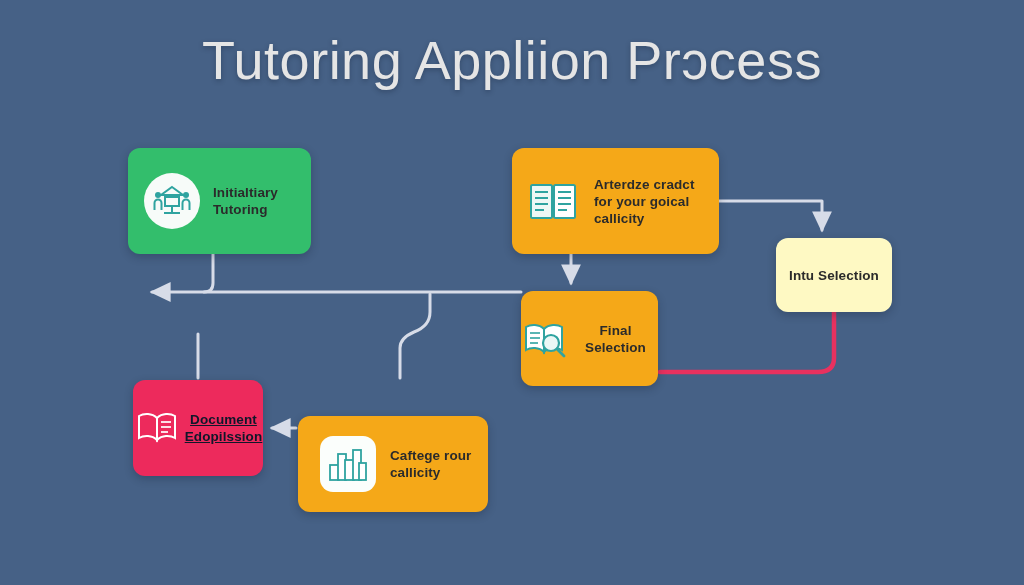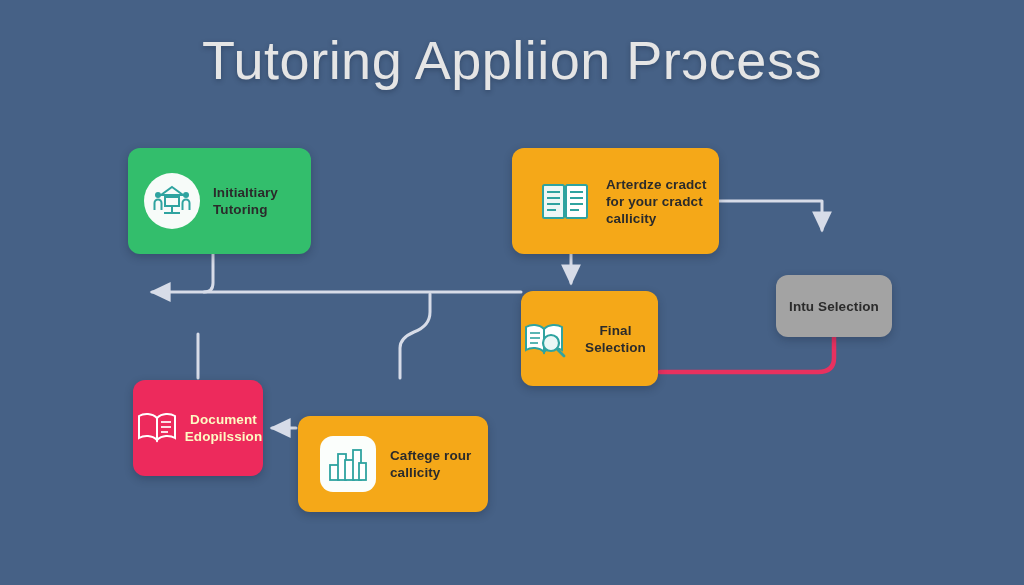--- a/index.html
+++ b/index.html
@@ -58,7 +58,7 @@
   #node-accredit{
     left:512px;top:148px;width:207px;height:106px;
     background:#F5A818;
-    padding-left:26px;
+    padding-left:14px;
     gap:14px;
   }
   

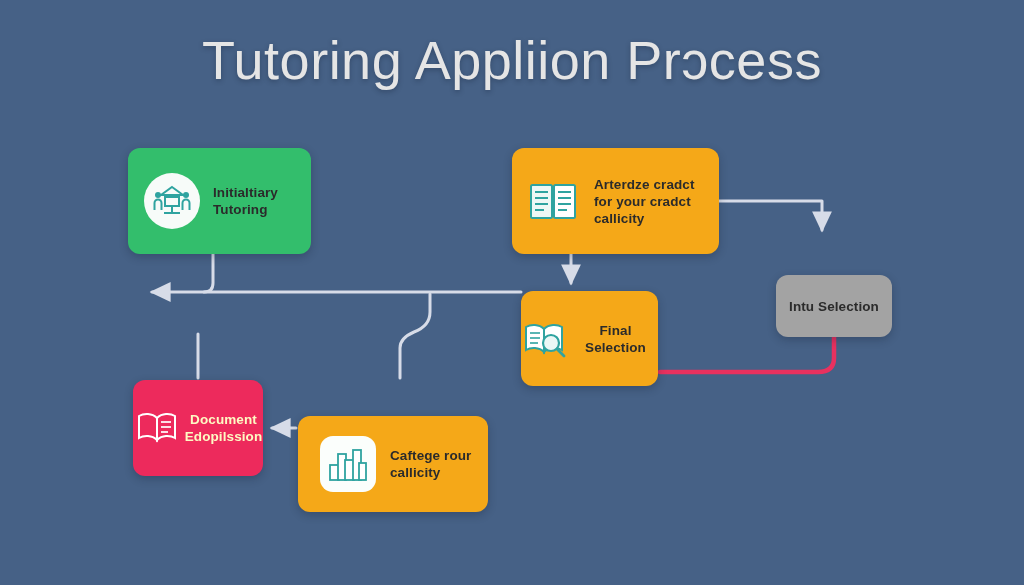--- a/index.html
+++ b/index.html
@@ -176,7 +176,7 @@
     </span>
     <span class="label dark">
       <span>Arterdze cradct</span><br>
-      <span>for your cradct</span><br>
+      <span>for your goical</span><br>
       <span>callicity</span>
     </span>
   </div>

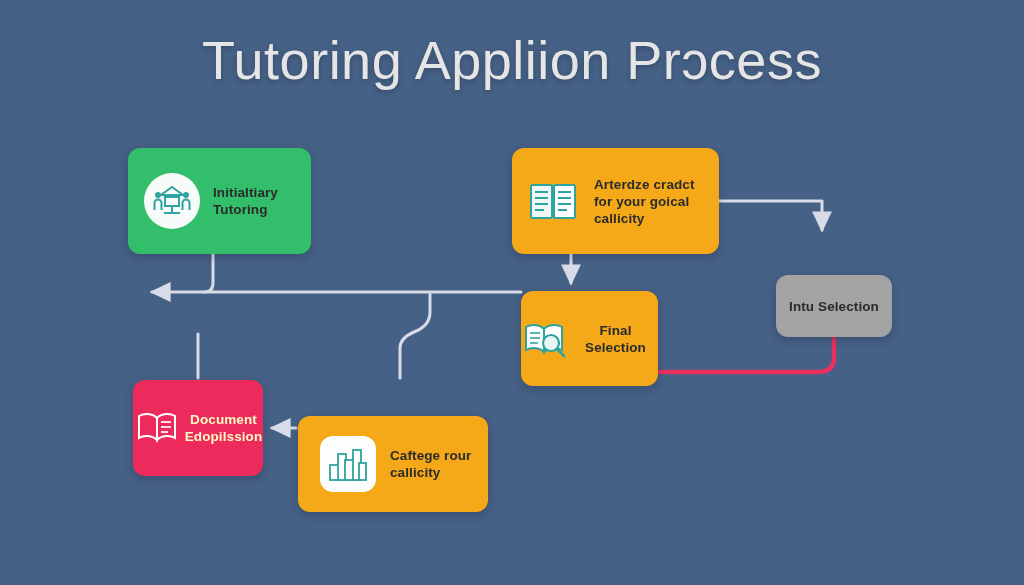--- a/index.html
+++ b/index.html
@@ -63,10 +63,9 @@
   }
   
   #node-intu{
-    left:776px;top:238px;width:116px;height:62px;
-    background:#a3a3a3;
+    left:776px;top:238px;width:116px;height:74px;
+    background:#fef9c3;
     justify-content:center;
-    margin-top:37px;
   }
   
   #node-final{

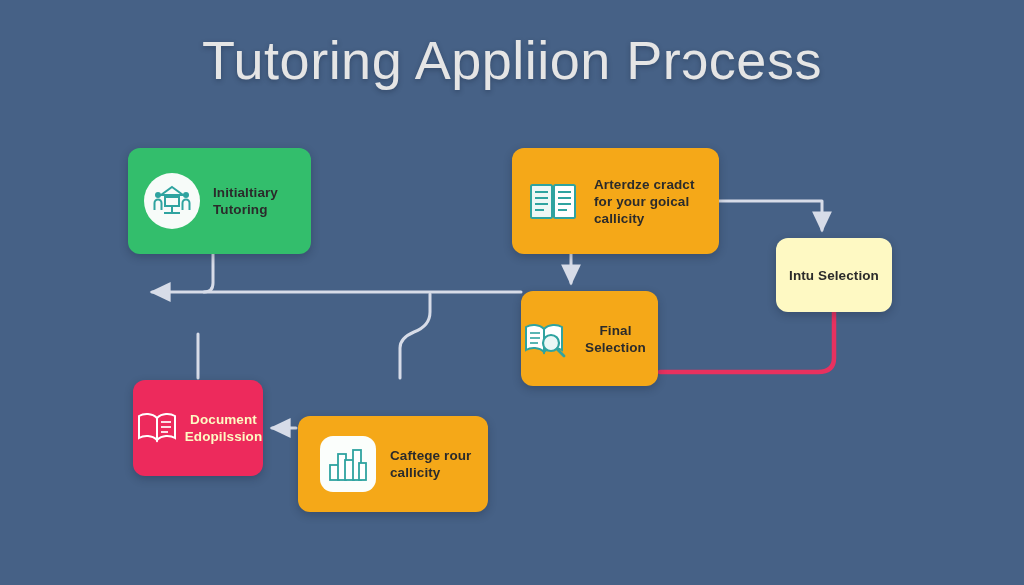--- a/index.html
+++ b/index.html
@@ -44,7 +44,7 @@
     letter-spacing:.1px;
   }
   .label.dark{color:#2b2b2b;}
-  .label.light{color:#fef9c3;}
+  .label.light{color:#0f172a;text-decoration:underline;}
   .label.center{text-align:center;}
 
   

